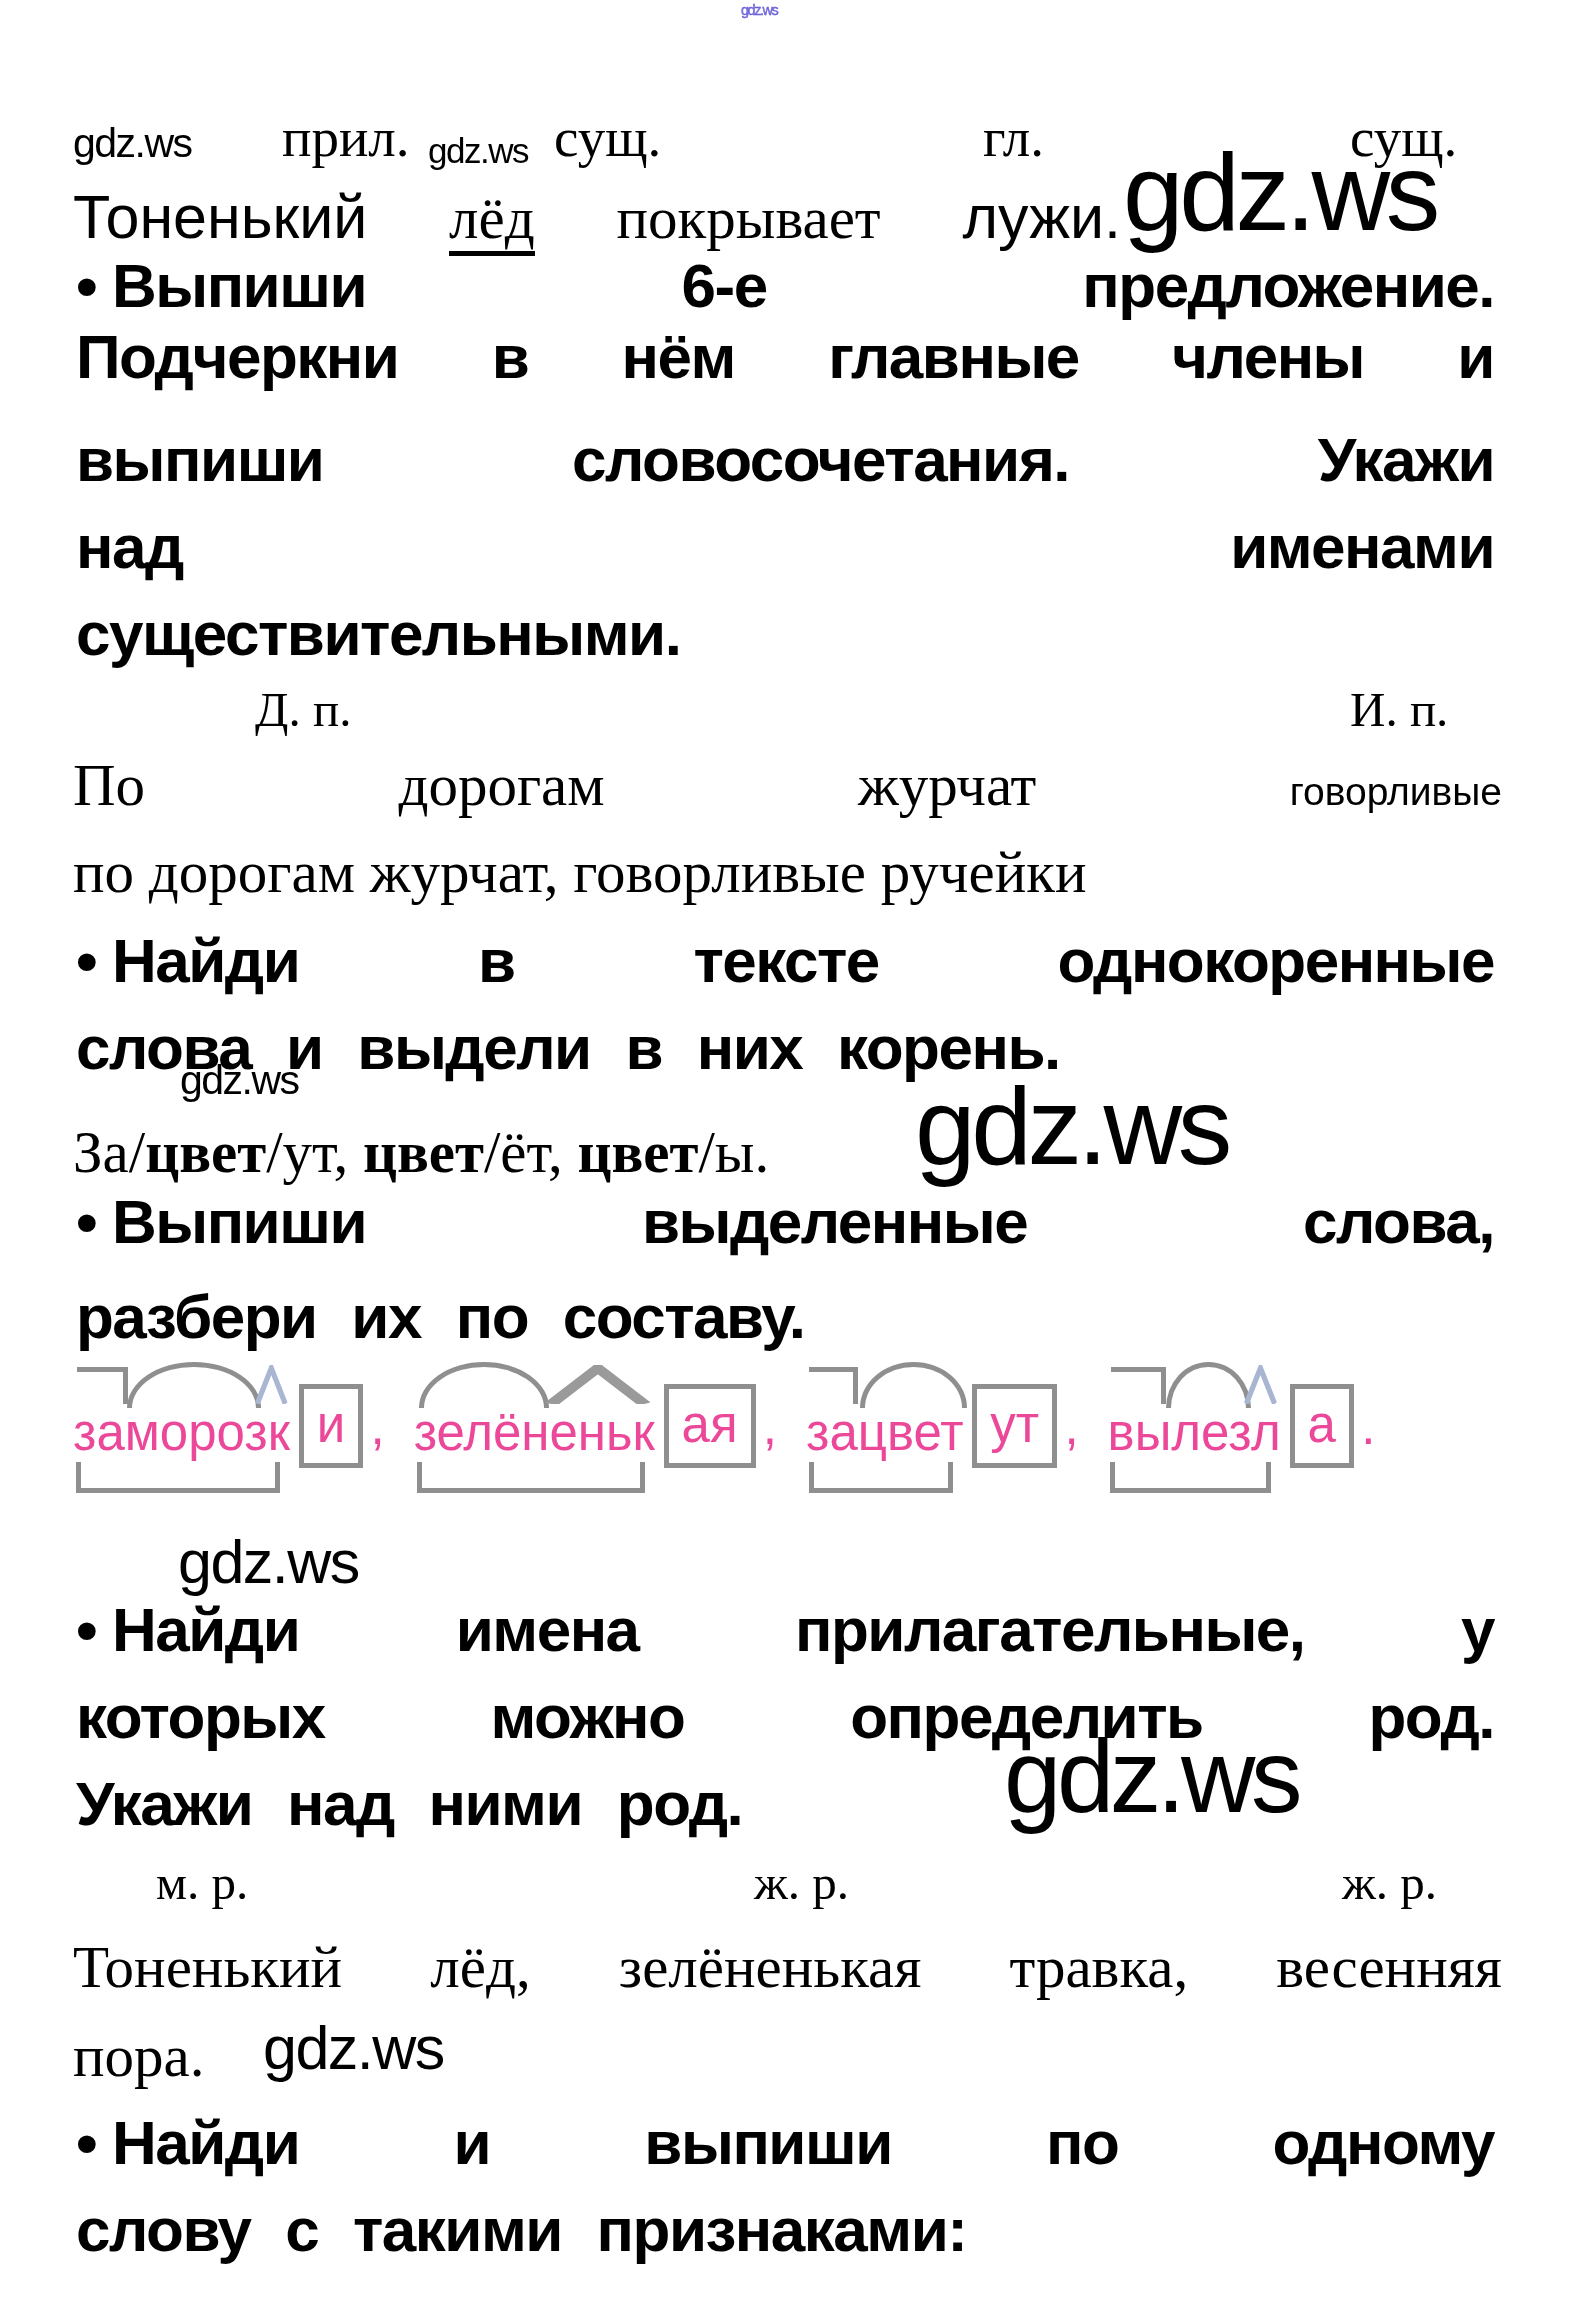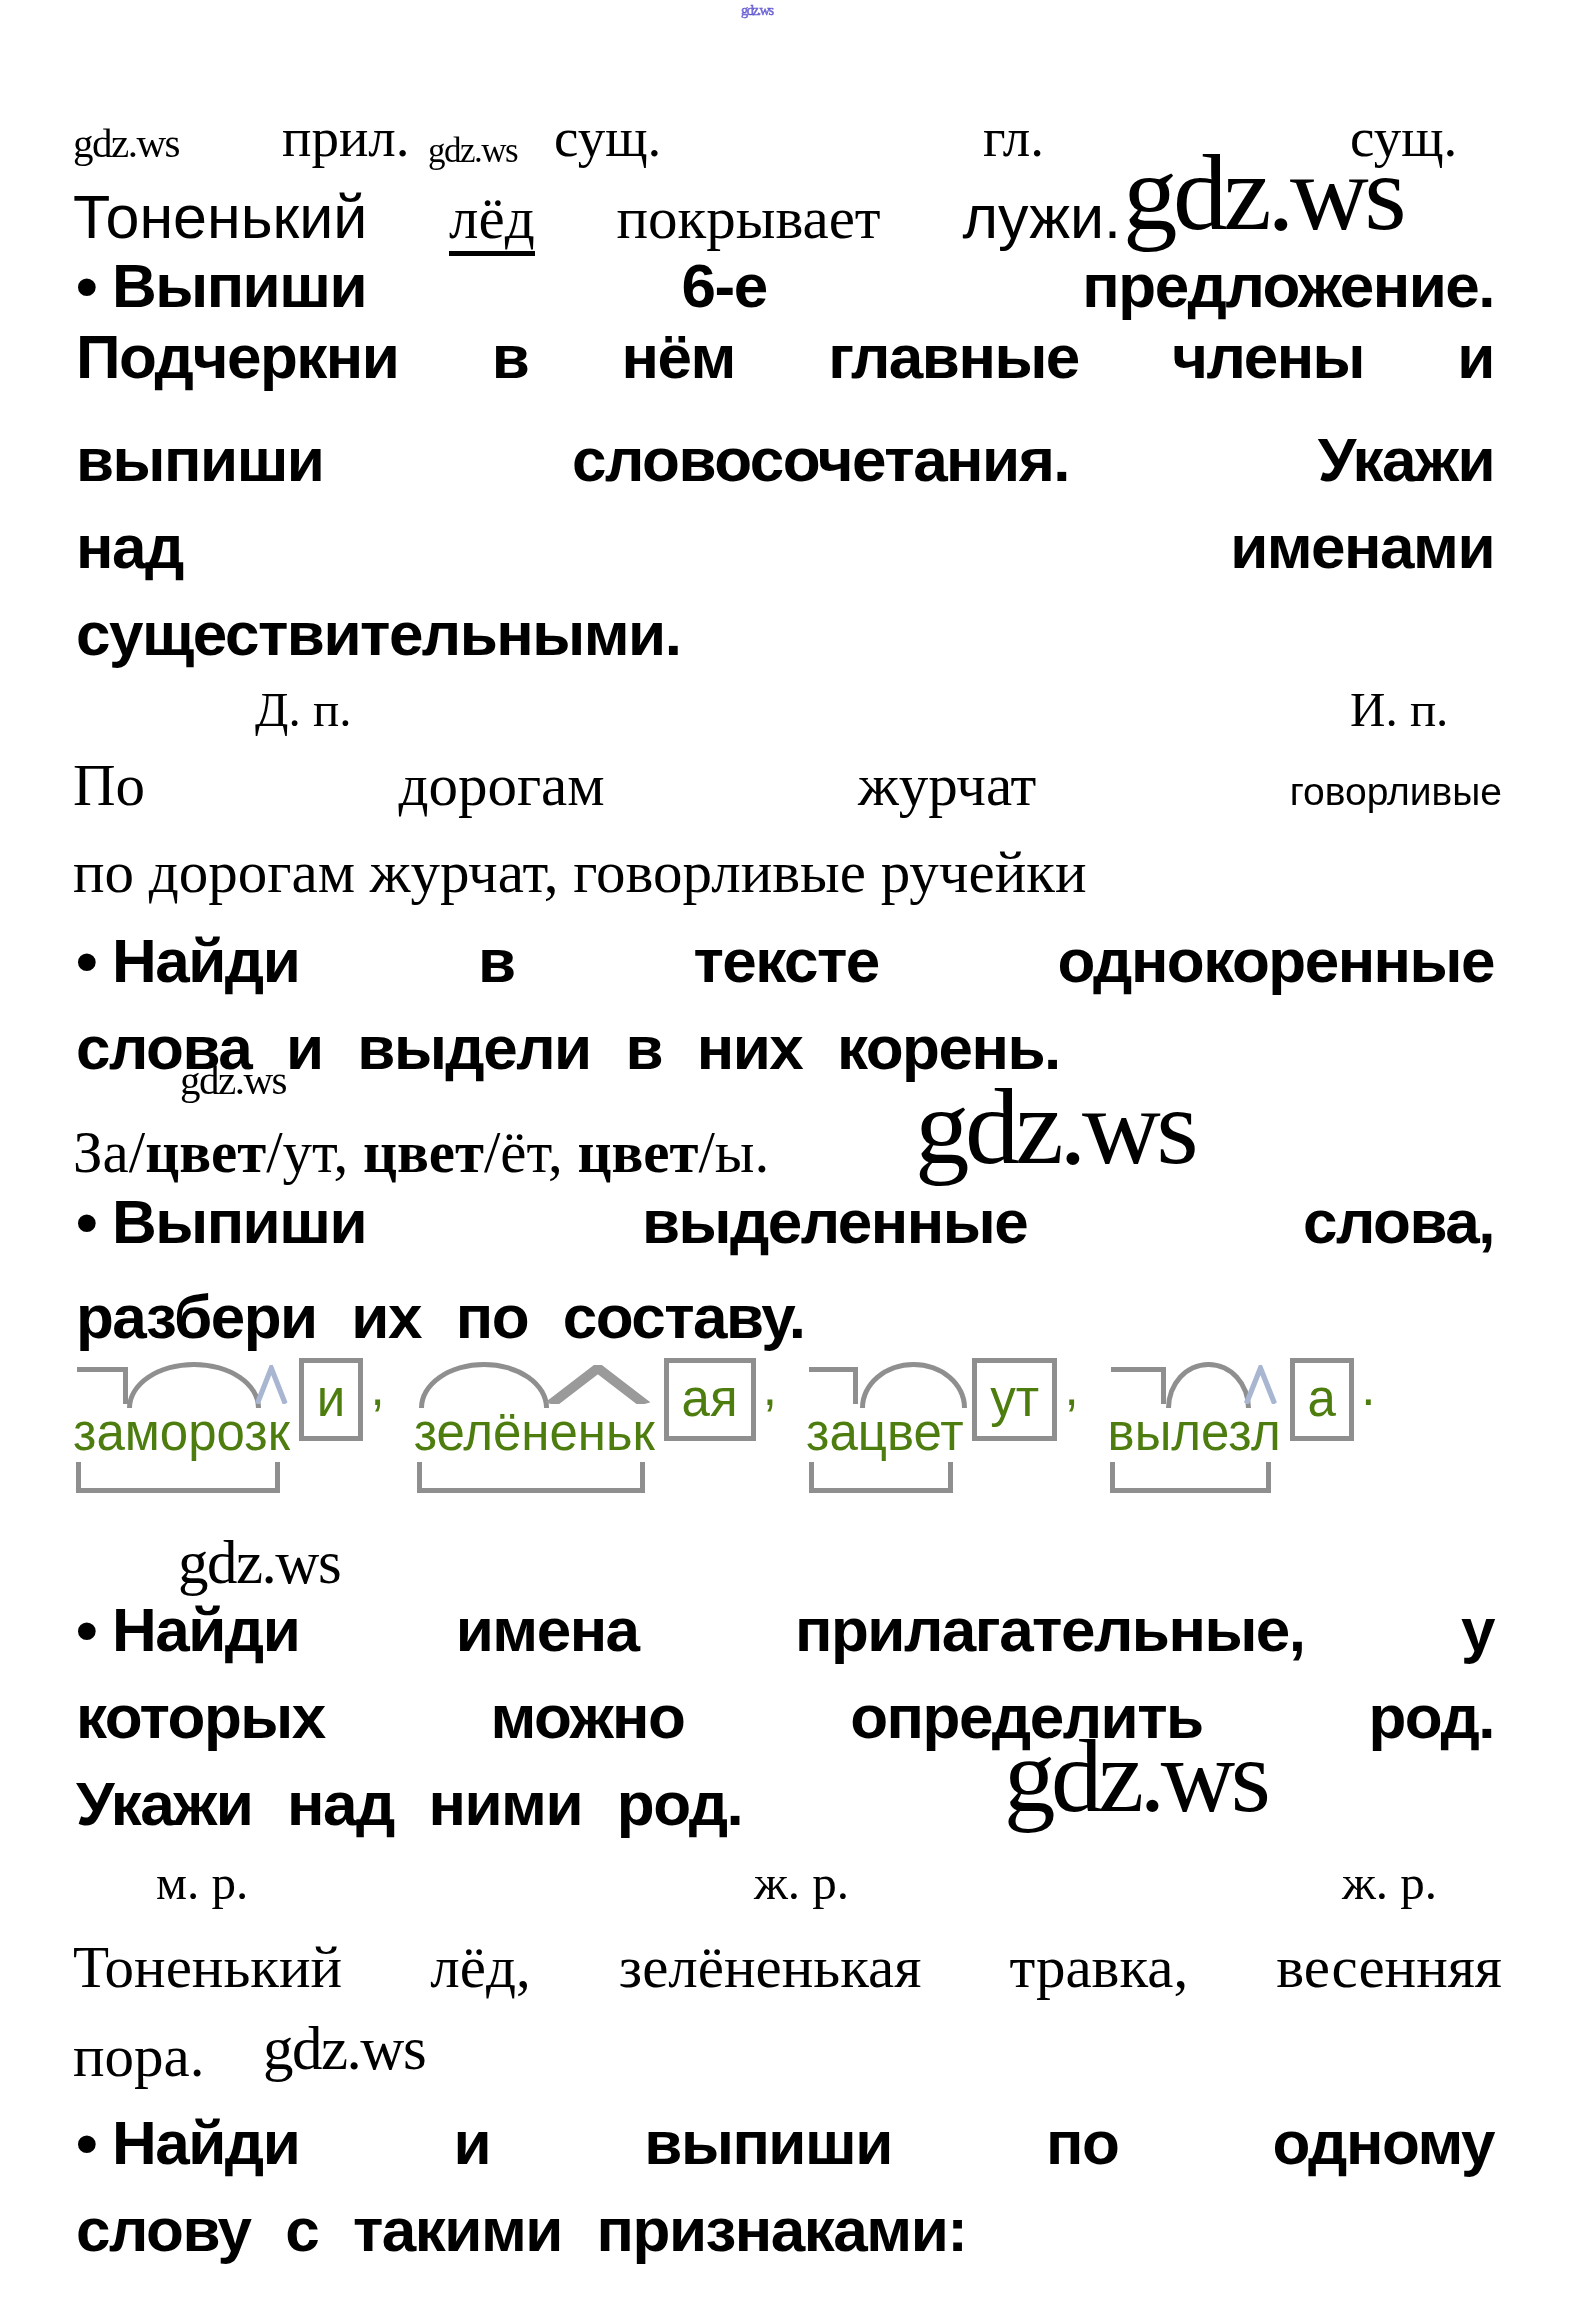--- a/index.html
+++ b/index.html
@@ -16,7 +16,7 @@
   .u     { border-bottom:5.8px solid #000; padding-bottom:2.9px;text-align:center; }
   .bld   { font-weight:700; }
 
-  .wm      { font-family:Liberation Serif, serif; letter-spacing:-1.5px; color:#000; }
+  .wm      { font-family:Liberation Sans, sans-serif; letter-spacing:-1.5px; color:#000; }
   .wm-big  { font-size:109px; letter-spacing:-4.4px; }
   .wm-med  { font-size:61px; }
   .wm-sm   { font-size:41px; }

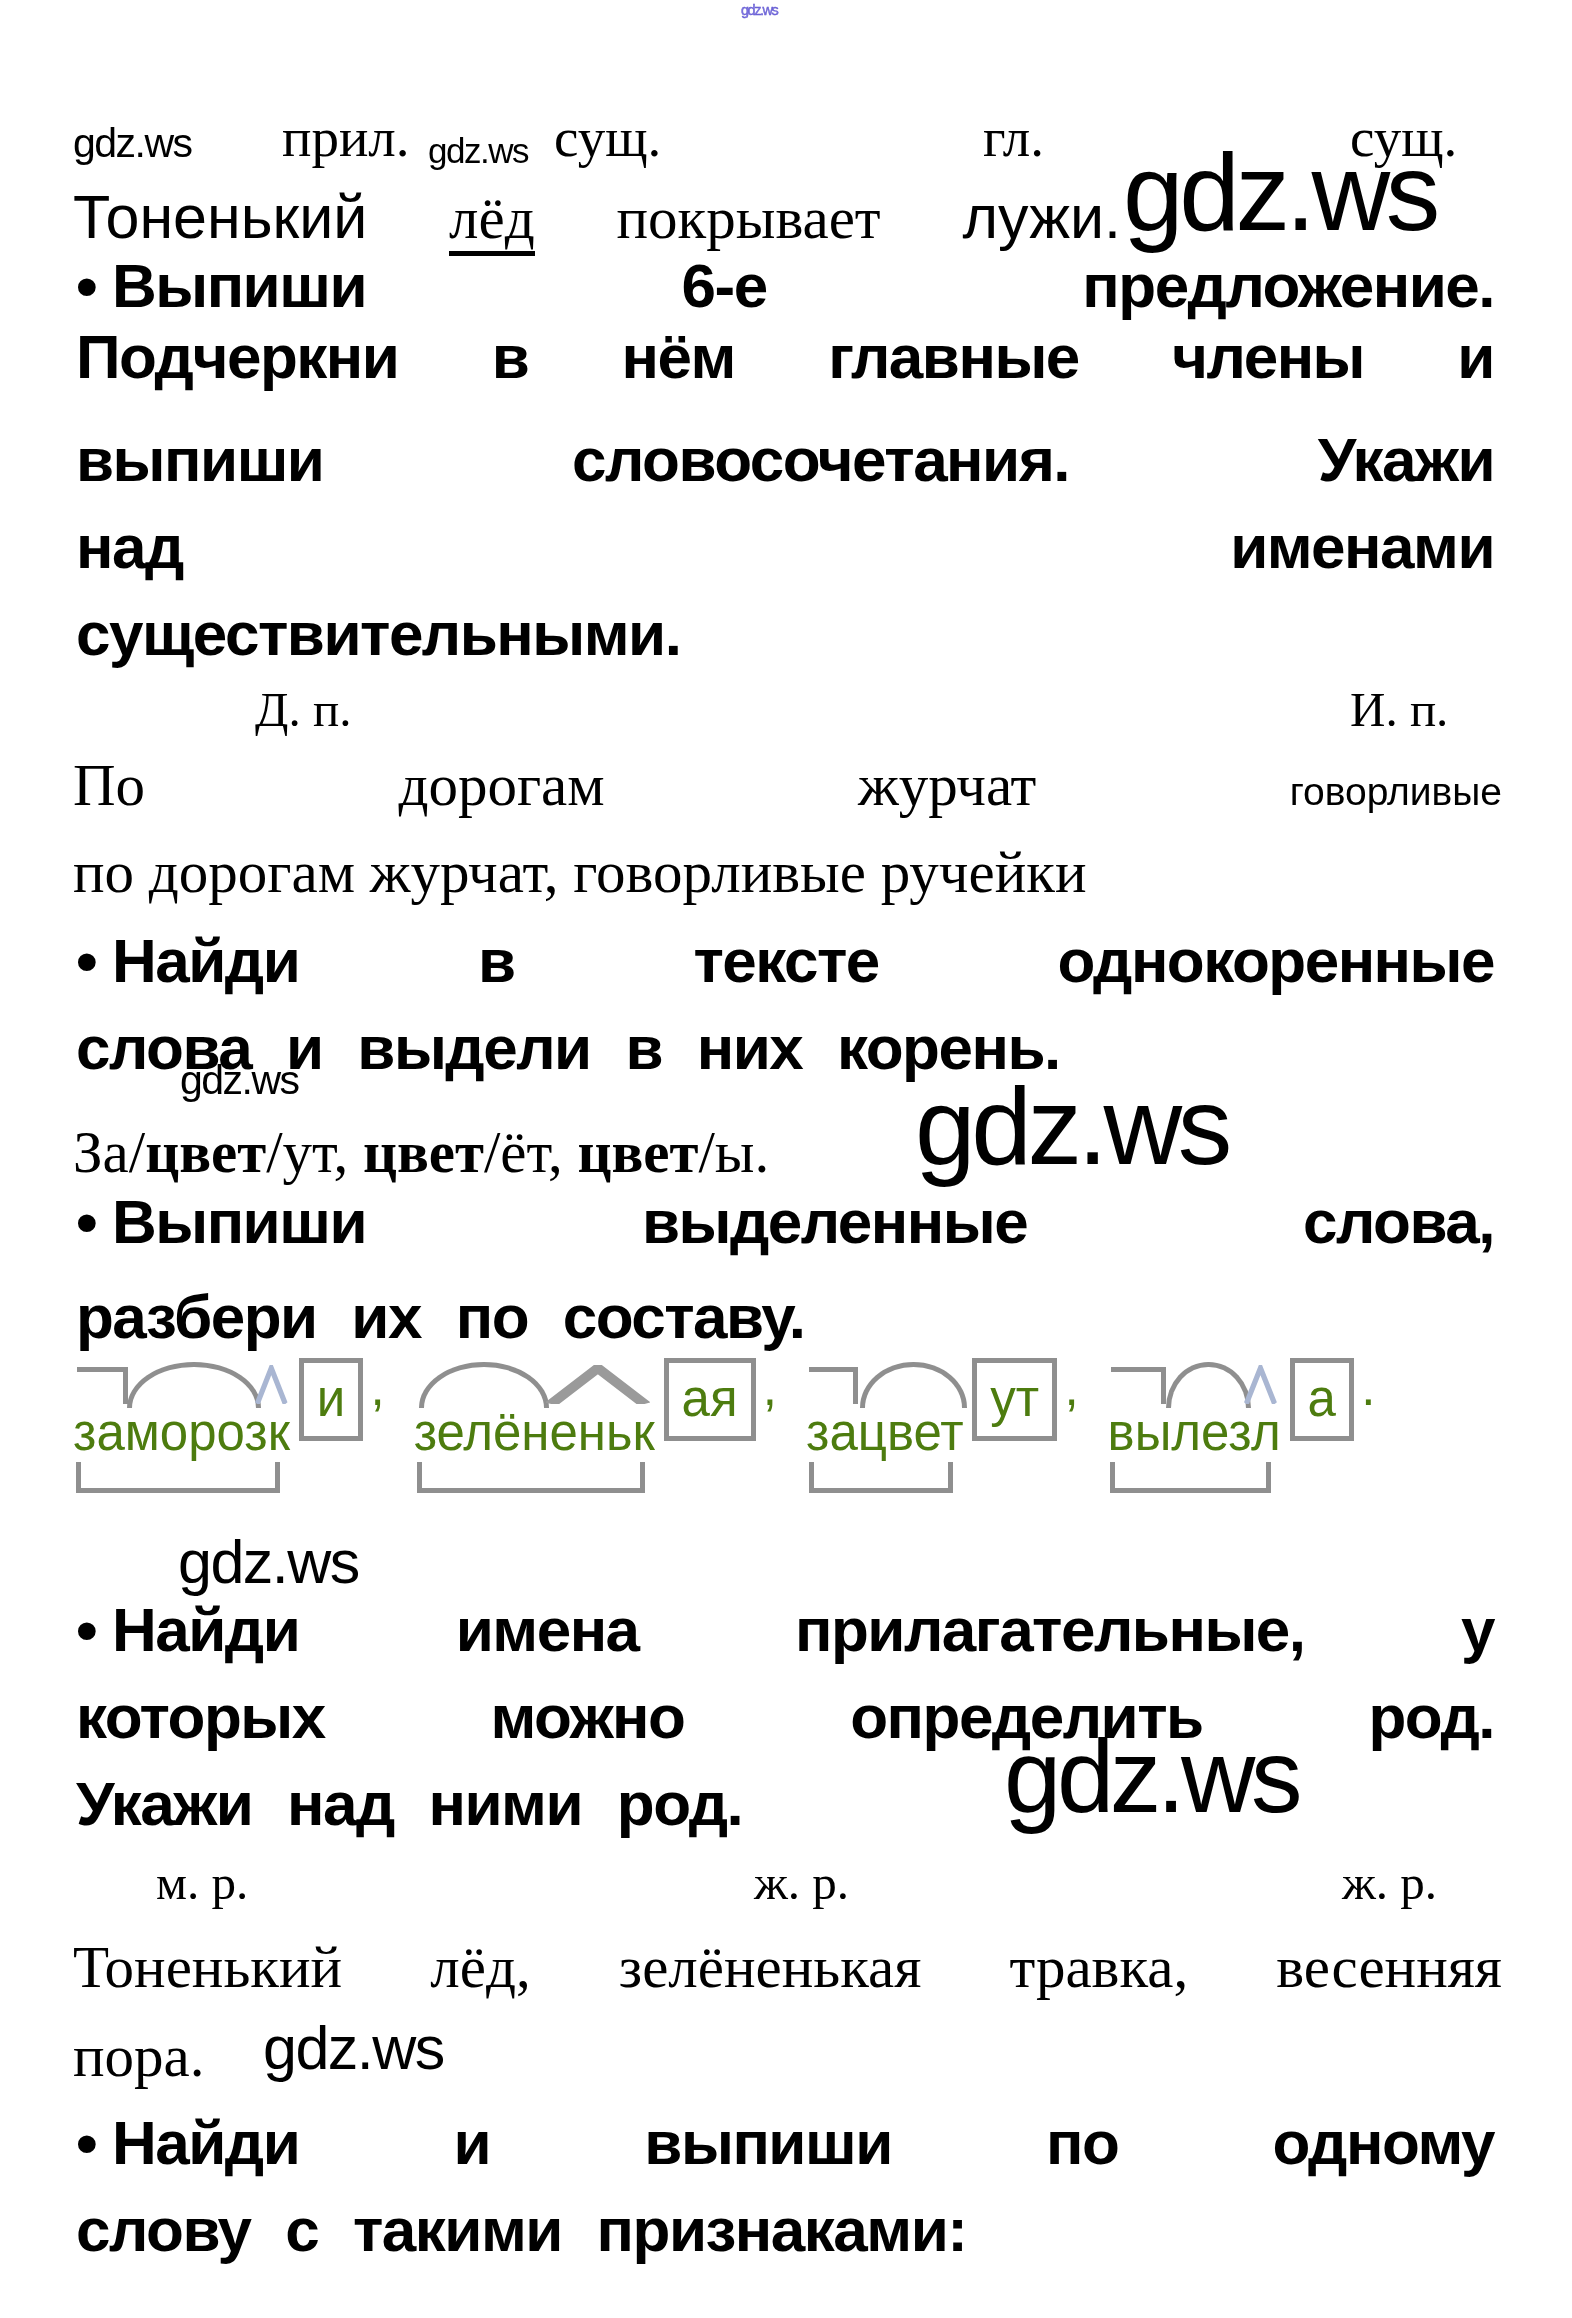--- a/index.html
+++ b/index.html
@@ -26,8 +26,8 @@
   
   .morphrow { position:absolute; top:1358px; left:73px; width:1465px;
               display:flex; align-items:baseline; }
-  .munit    { display:flex; align-items:flex-start; margin-right:29px;
-              font-family:"Liberation Sans", sans-serif; font-size:51px; color:#4d7c0f; }
+  .munit    { display:flex; align-items:center; margin-right:29px;
+              font-family:"Liberation Sans", sans-serif; font-size:51px; color:#ec4899; }
   .stemwrap { position:relative; display:inline-block; padding-top:45px; padding-bottom:32px; }
   .stemtext { position:relative; z-index:2; }
   .pref { position:absolute; top:8.7px; height:32px;

